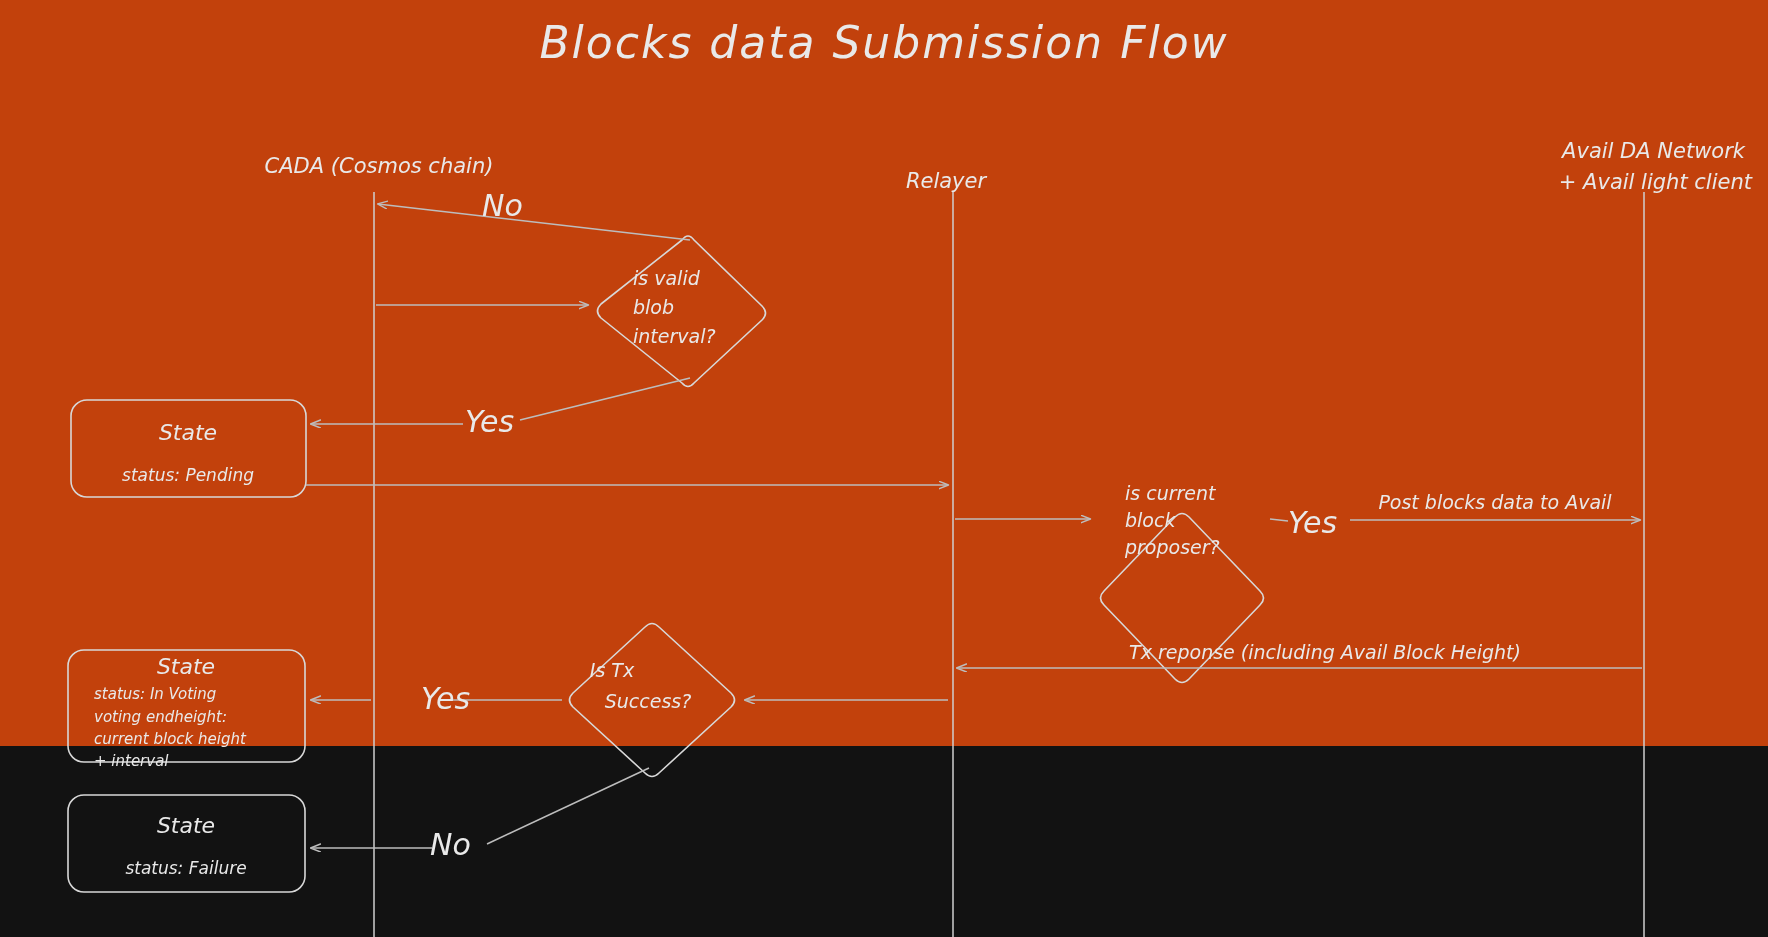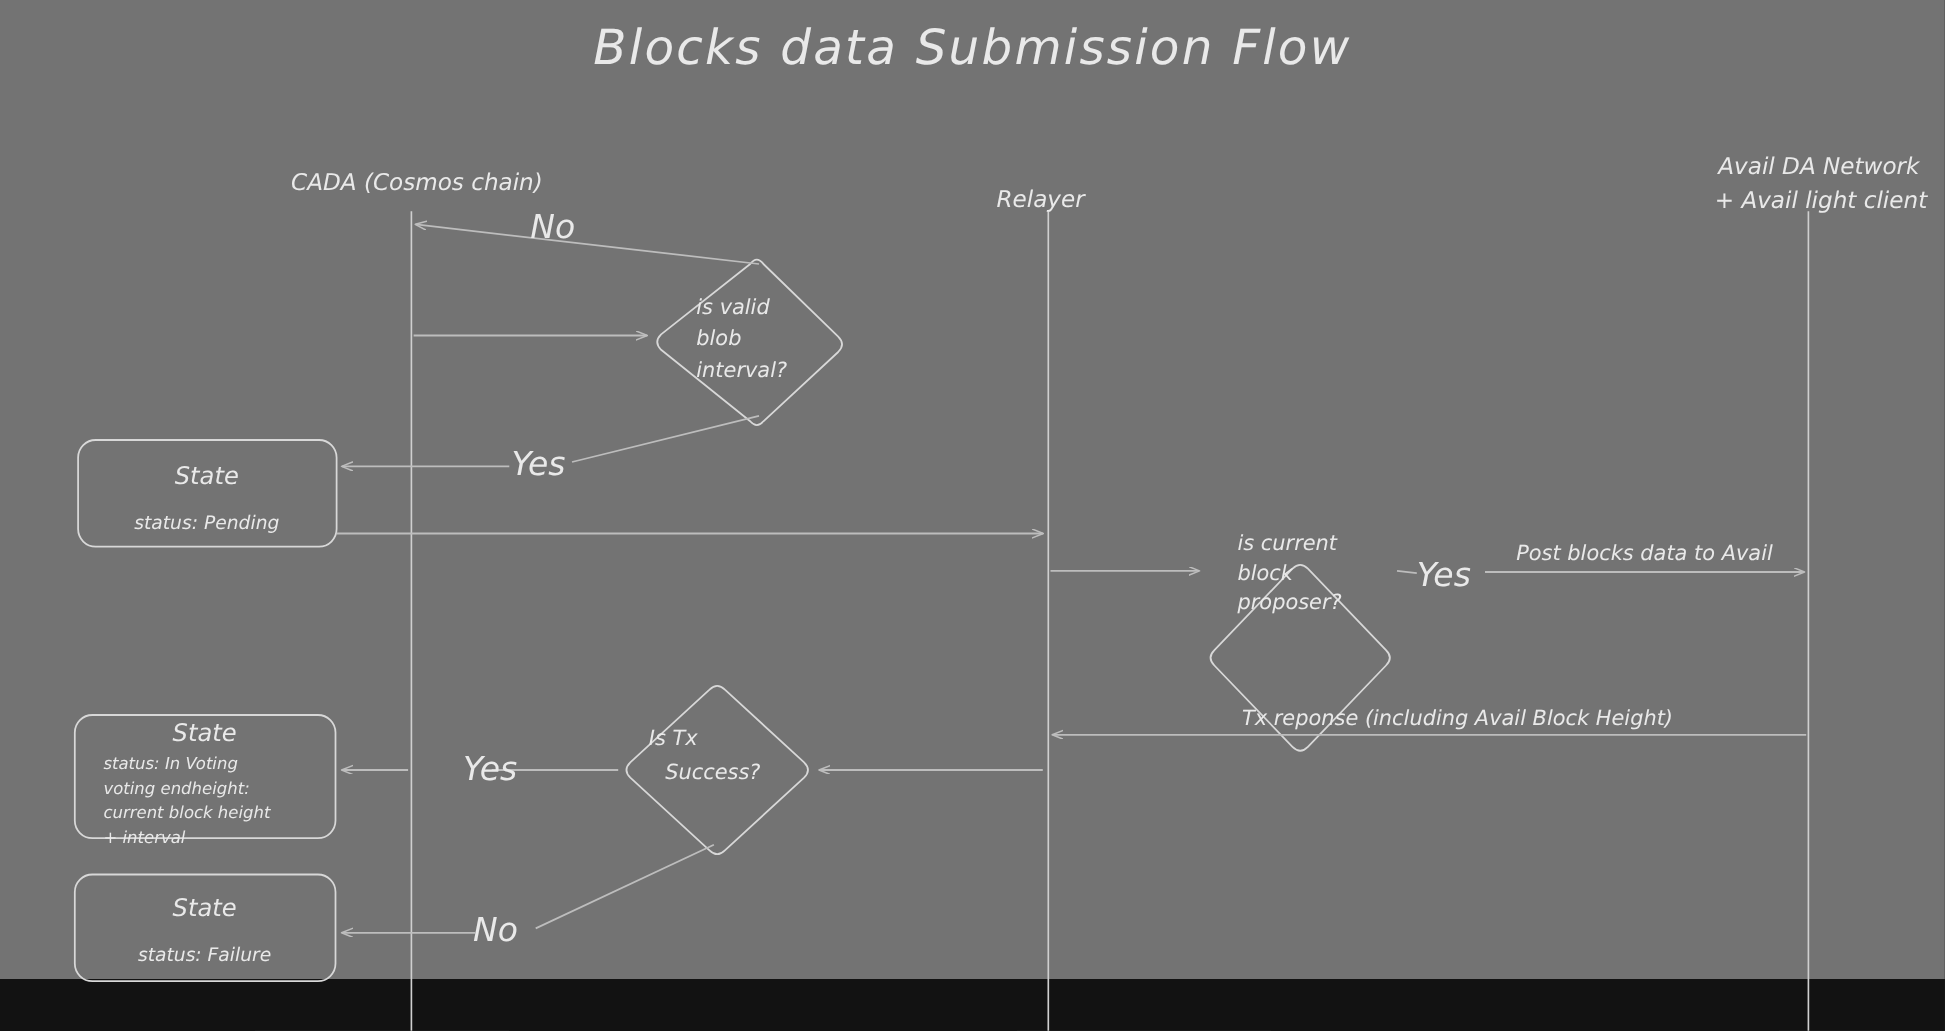--- a/index.html
+++ b/index.html
@@ -17,8 +17,8 @@
   #canvas {
     position: relative;
     width: 1768px;
-    height: 890px;
-    background: #737373;
+    height: 746px;
+    background: #c2410c;
   }
   svg.layer {
     position: absolute;

